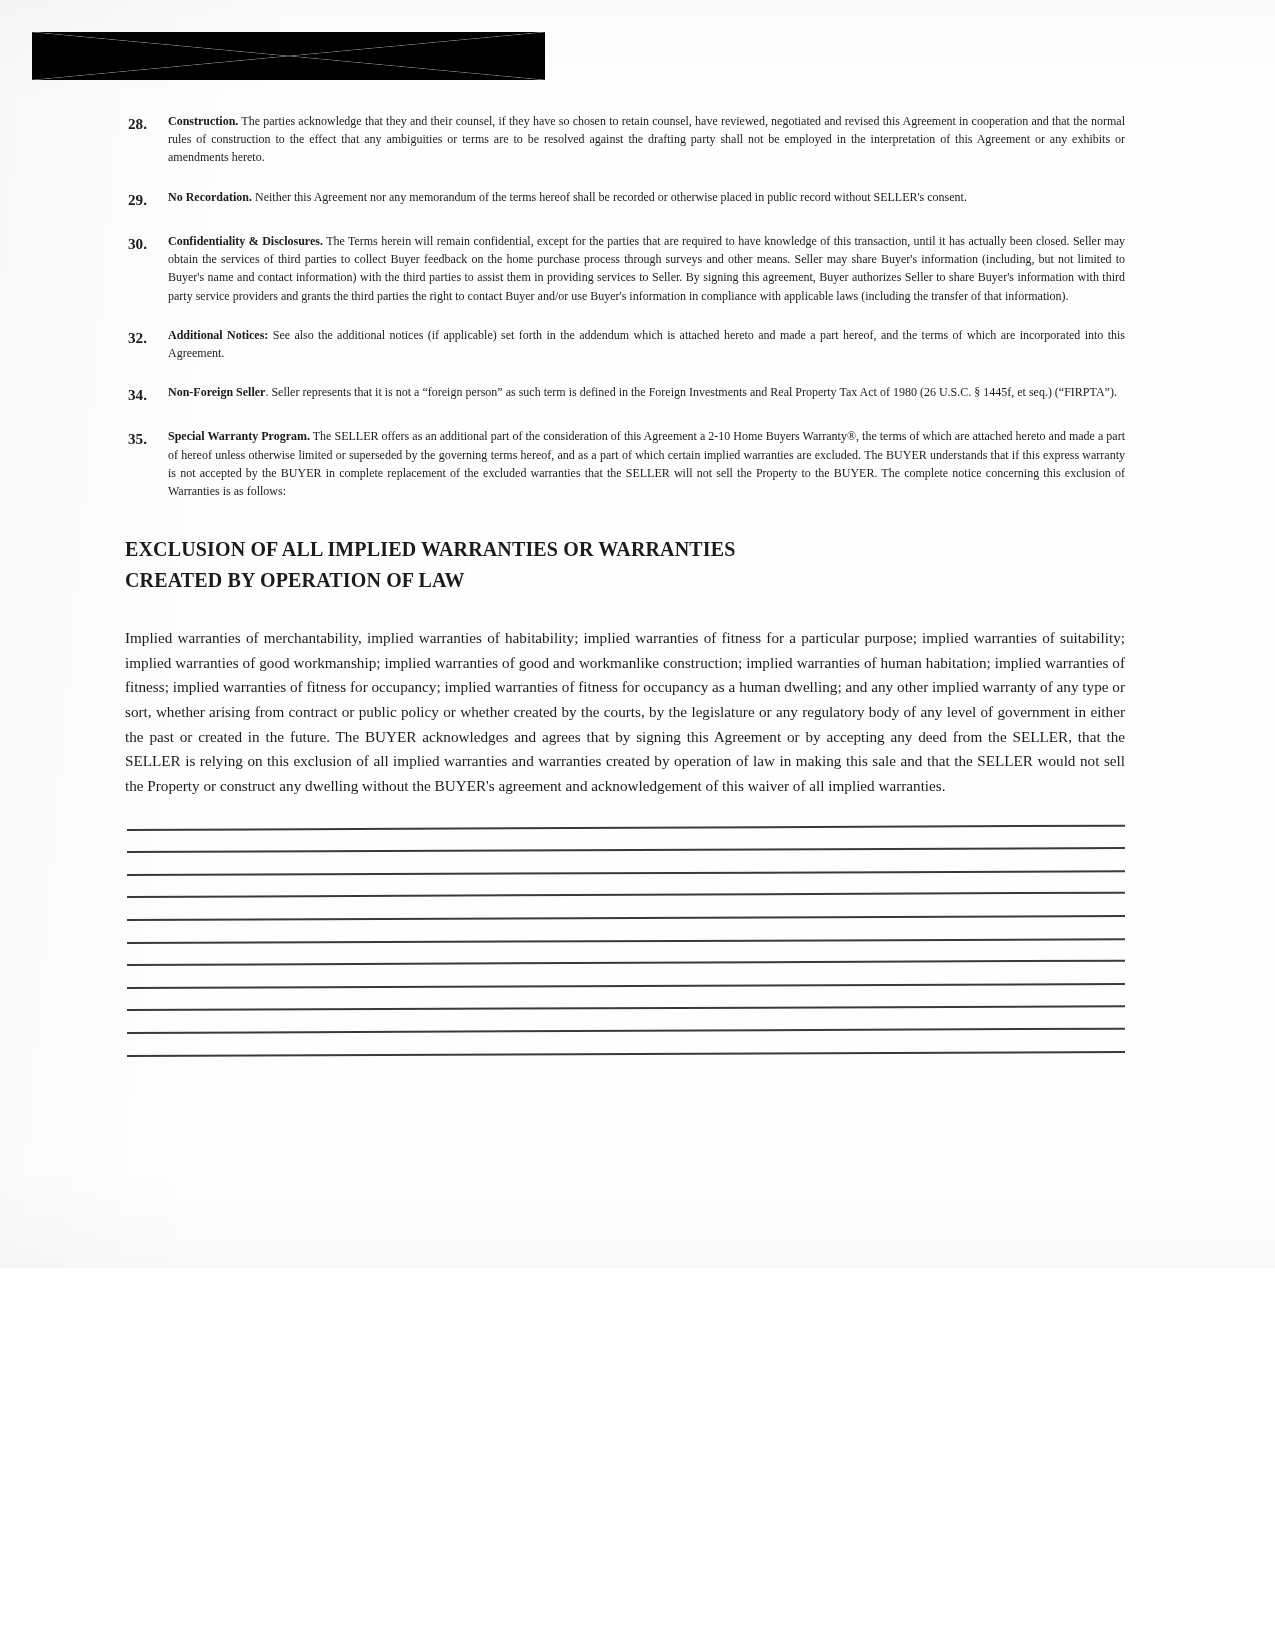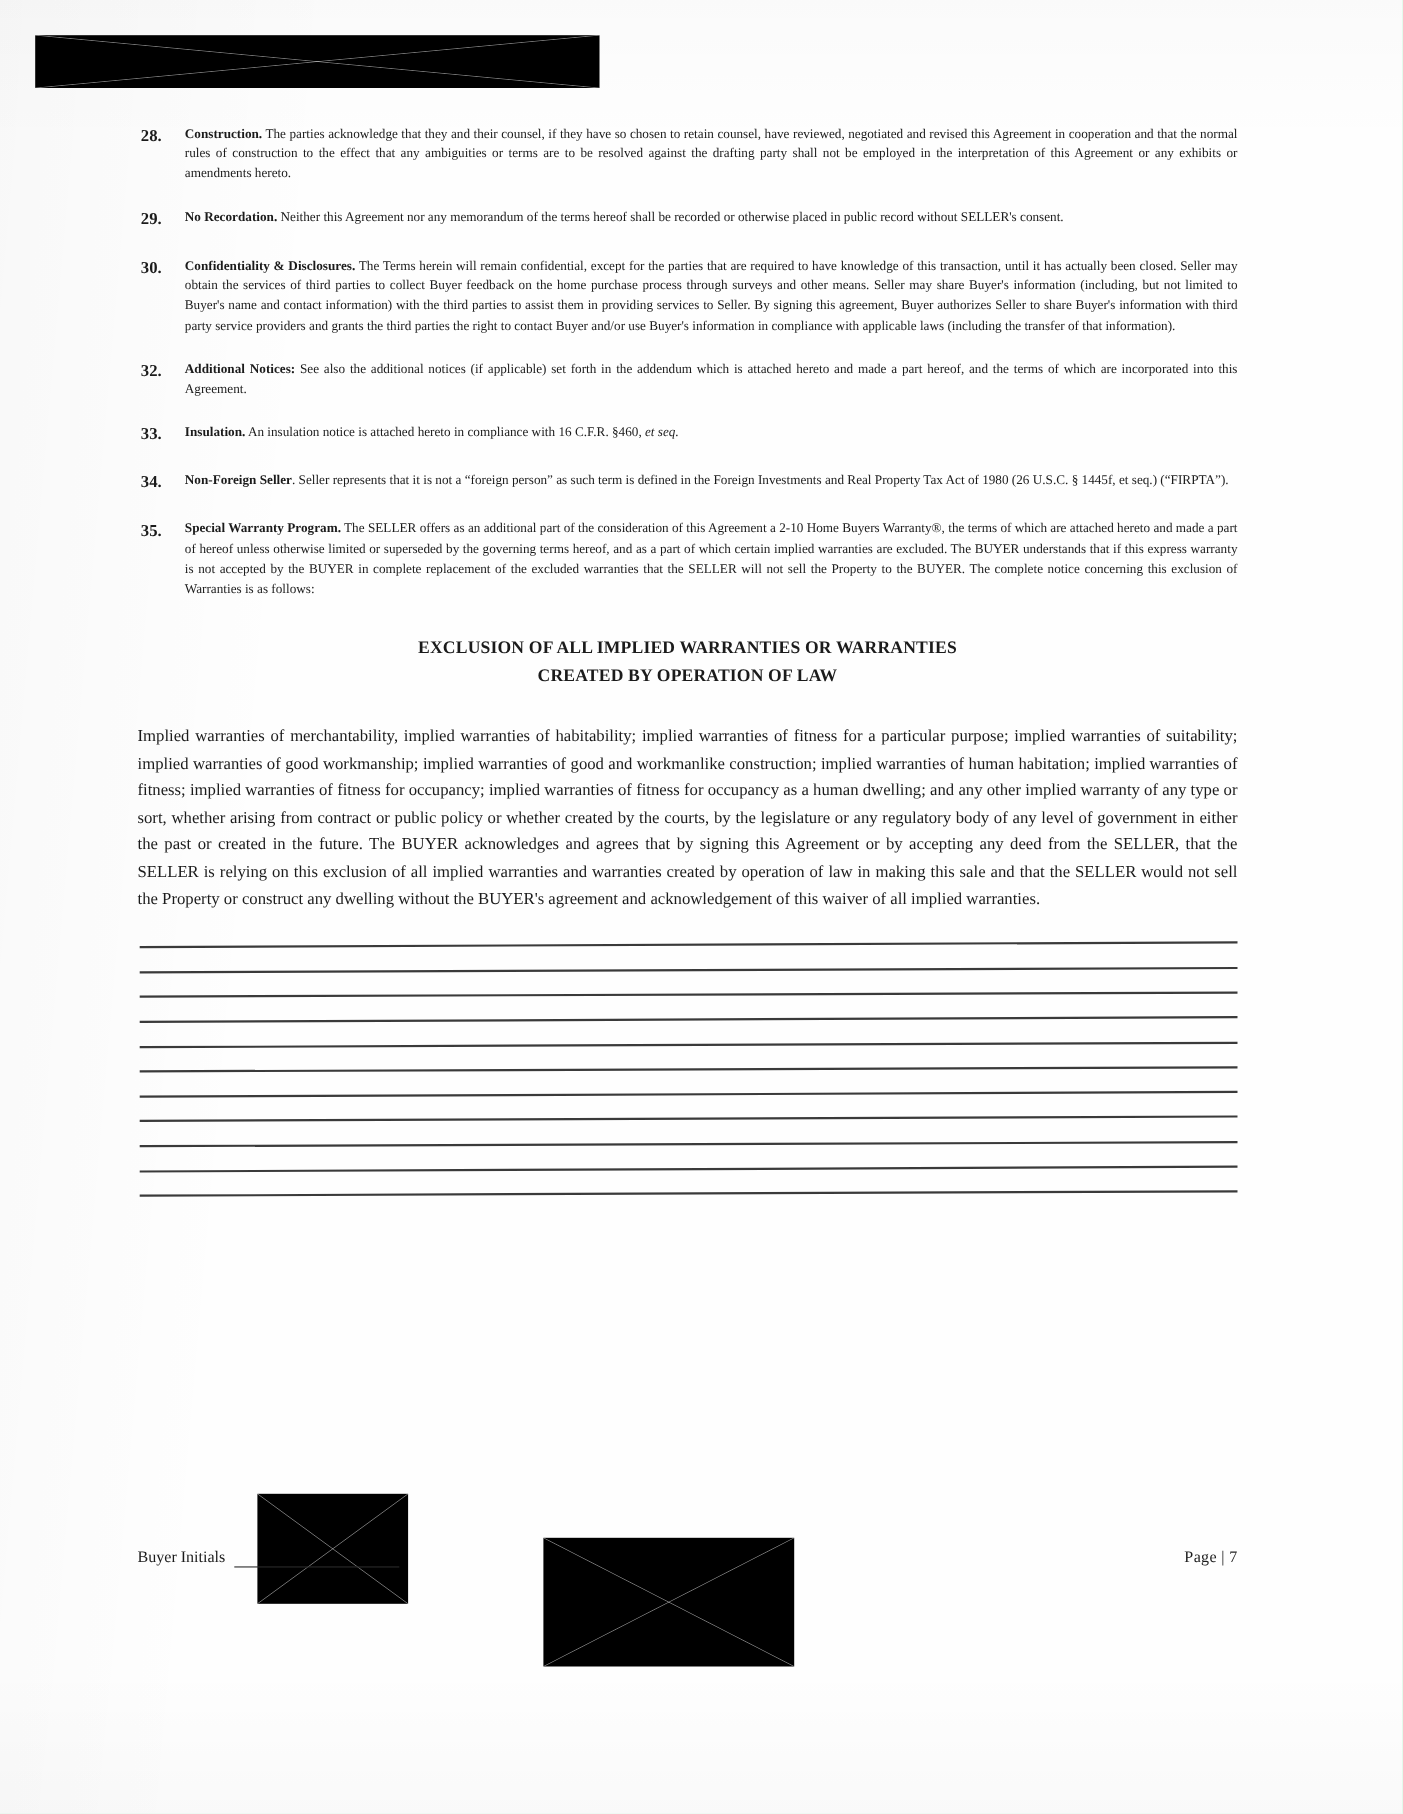--- a/index.html
+++ b/index.html
@@ -10,8 +10,8 @@
   .page {
     position: relative;
     width: 1275px;
-    height: 1649px;
-    background: #86efac;
+    height: 1268px;
+    background: #fca5a5;
     font-family: "Liberation Serif", "DejaVu Serif", serif;
     color: #1b1b1b;
     overflow: hidden;

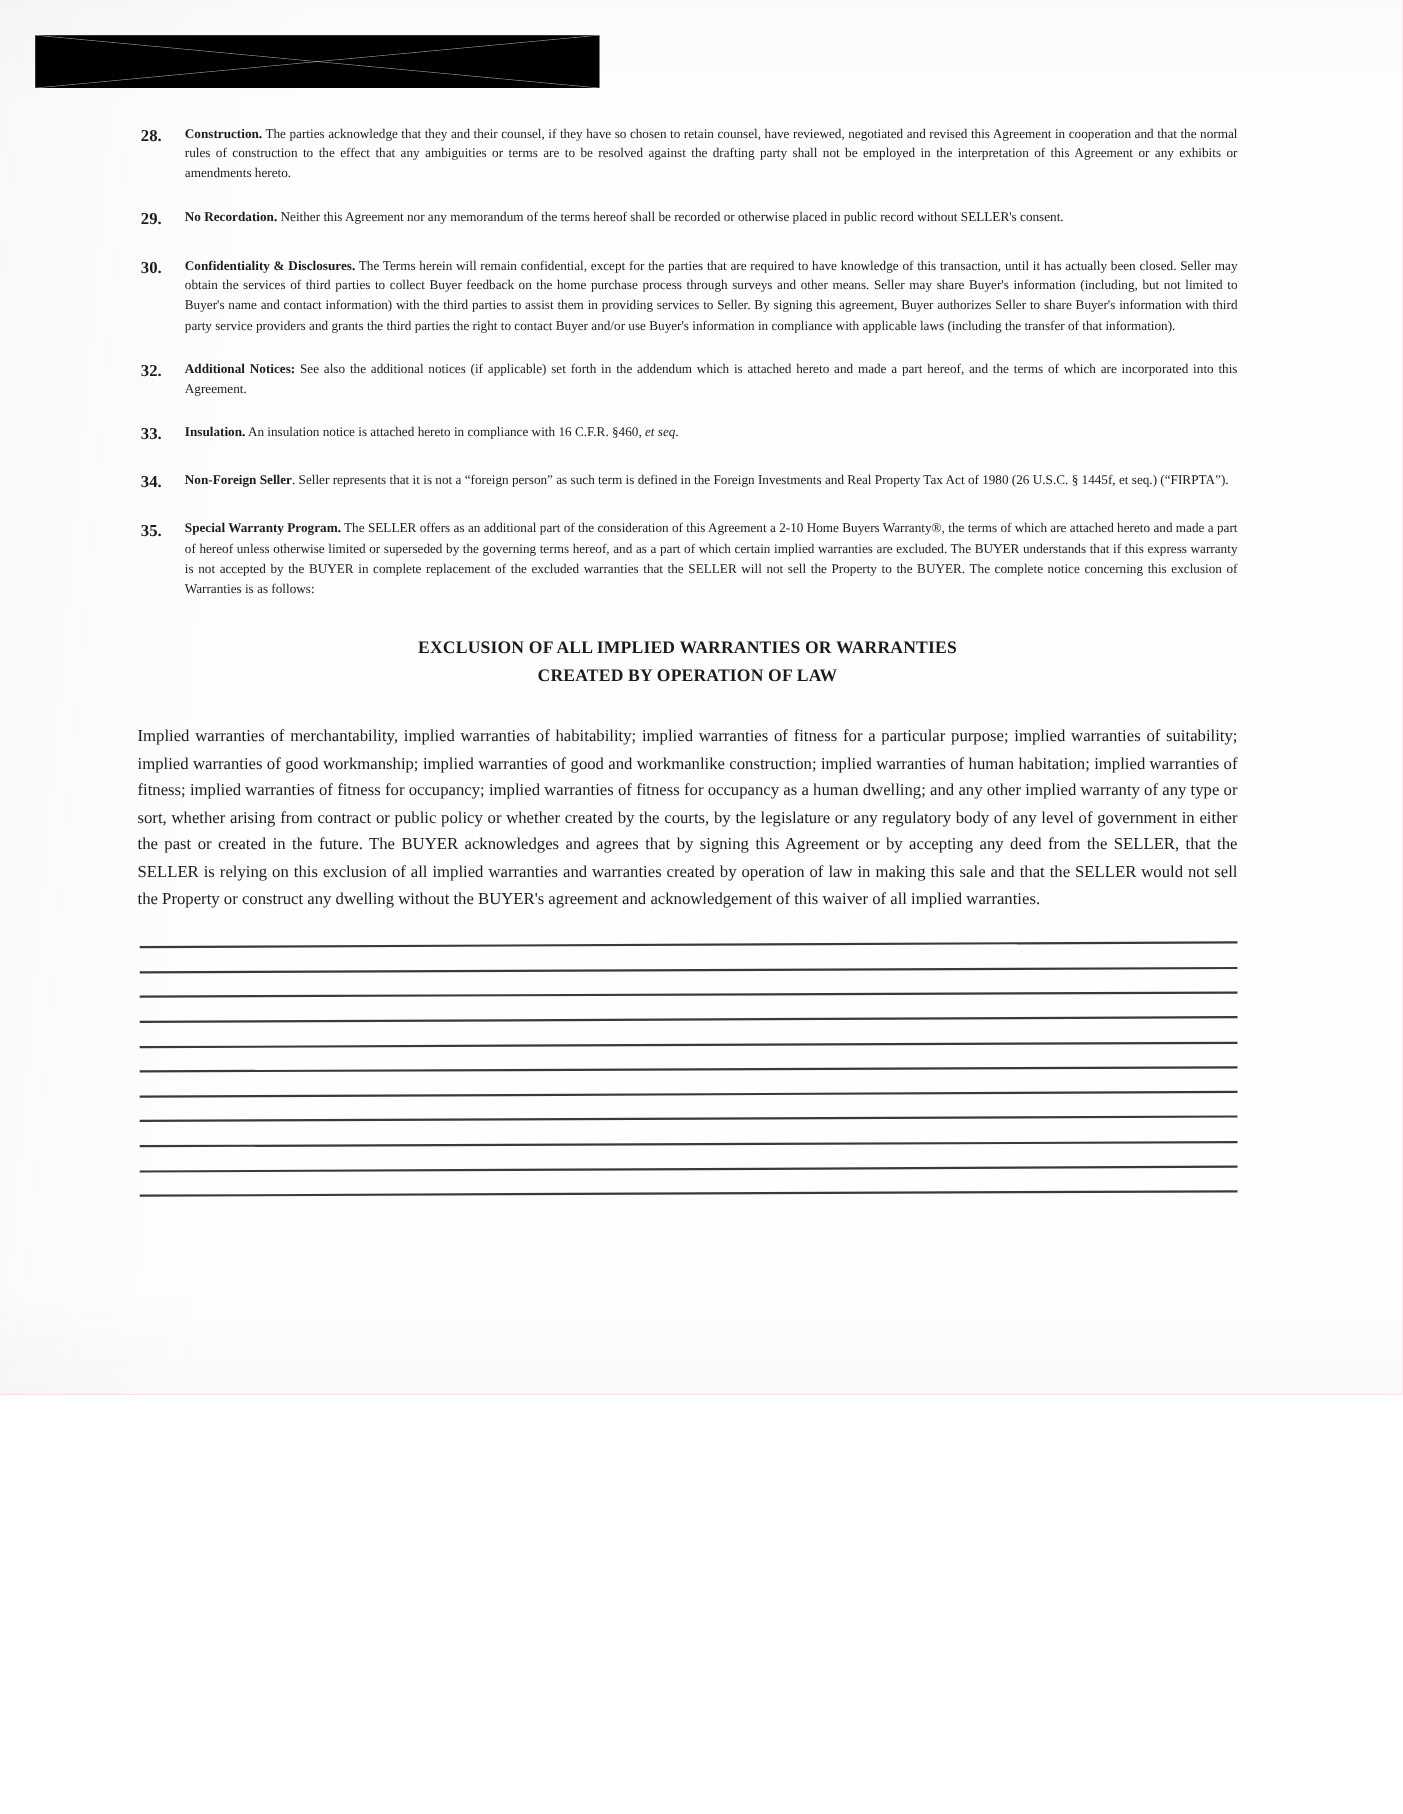--- a/index.html
+++ b/index.html
@@ -191,10 +191,6 @@
       <div class="clause-body"><span class="clause-title">Additional Notices:</span><span> See also the additional notices (if applicable) set forth in the addendum which is attached hereto and made a part hereof, and the terms of which are incorporated into this Agreement.</span></div>
     </div>
 
-    <div class="clause">
-      <div class="clause-num">33.</div>
-      <div class="clause-body"><span class="clause-title">Insulation.</span><span> An insulation notice is attached hereto in compliance with 16 C.F.R. §460, </span><span class="ital">et seq.</span></div>
-    </div>
 
     <div class="clause">
       <div class="clause-num">34.</div>

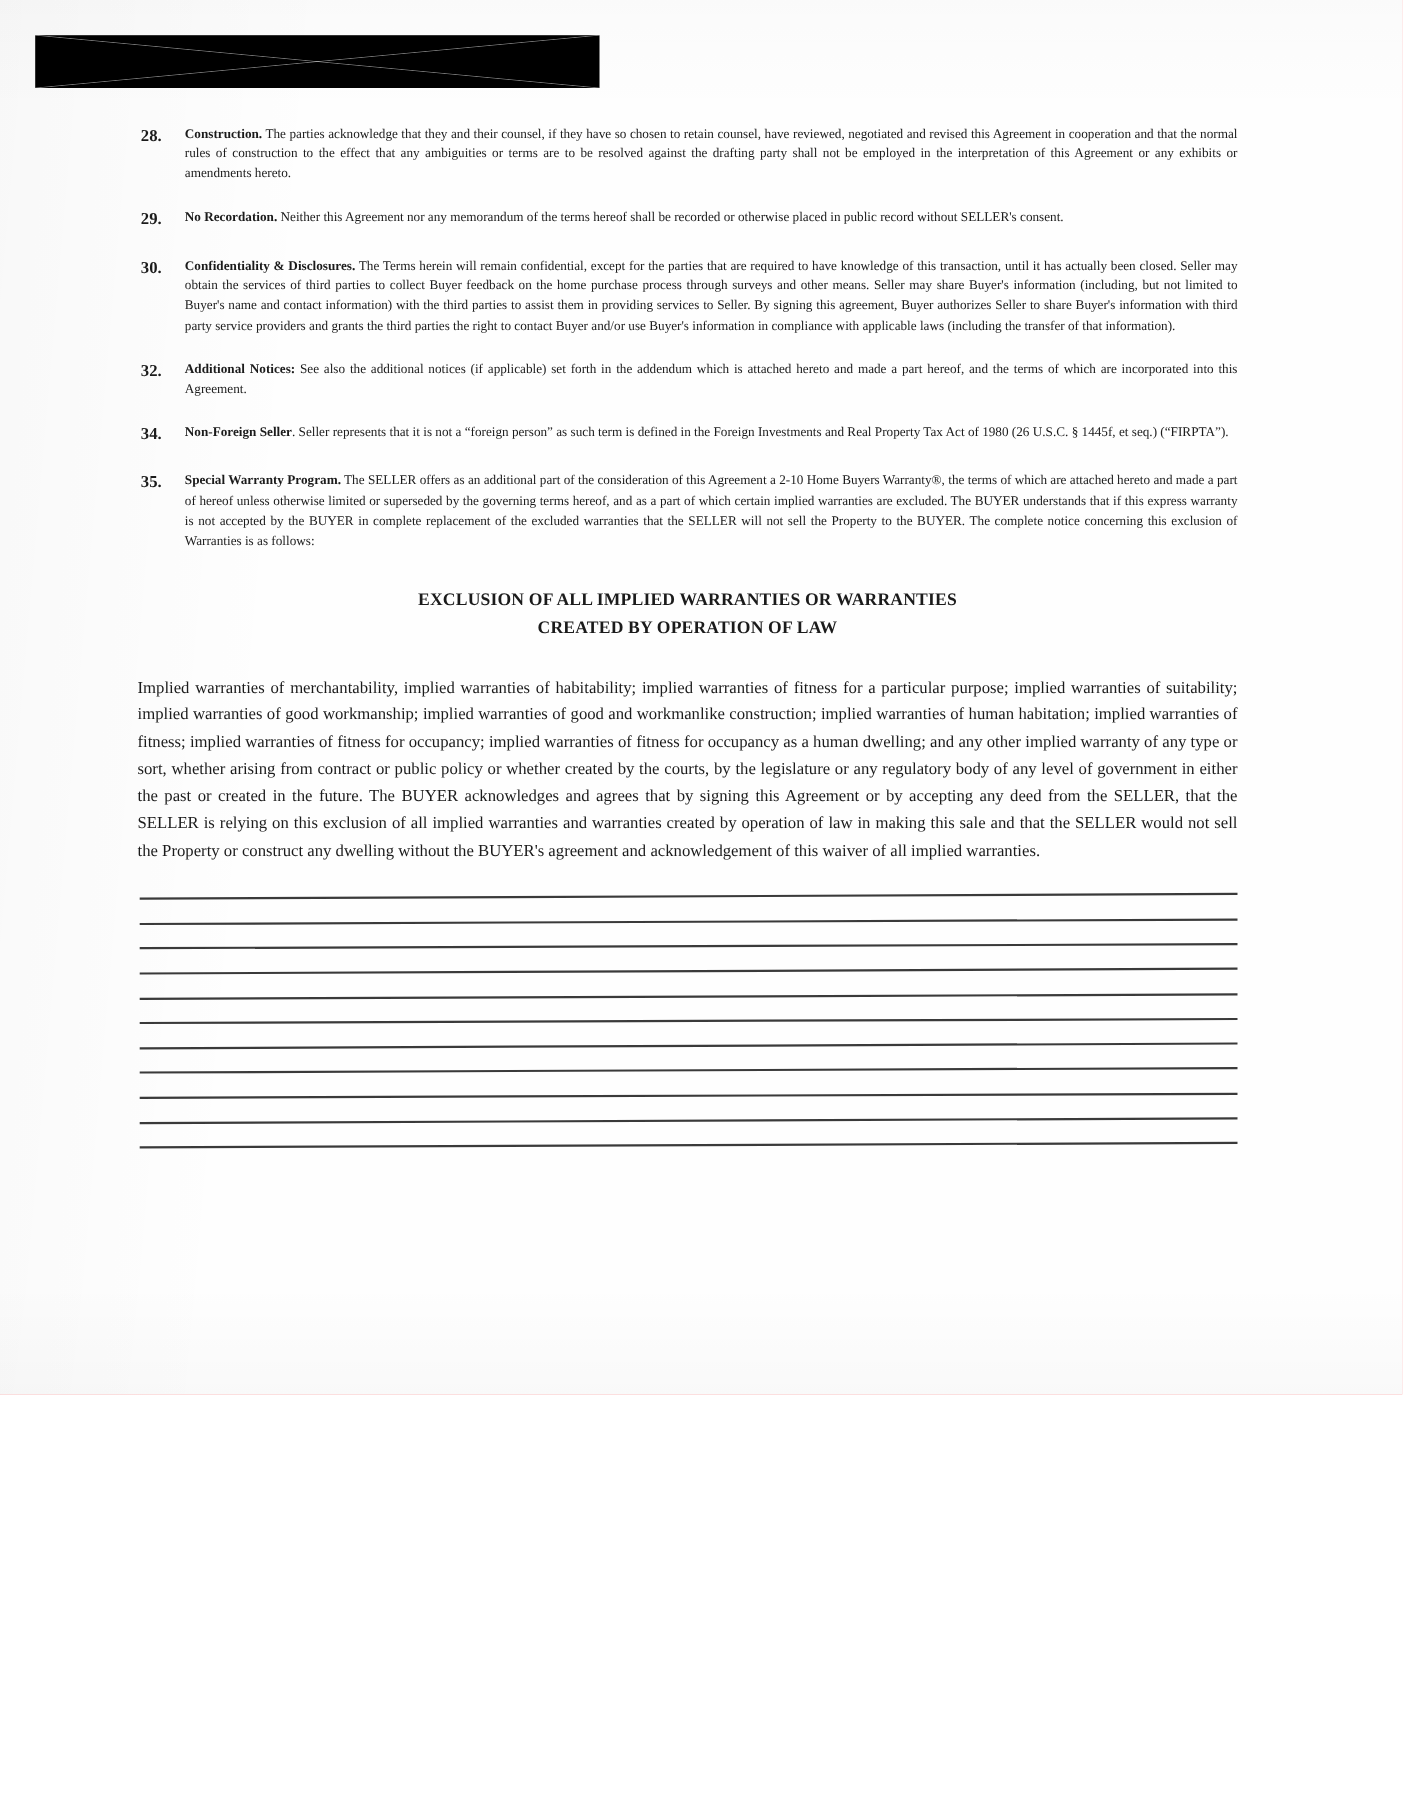--- a/index.html
+++ b/index.html
@@ -102,9 +102,9 @@
 
   
   .warranty-heading {
-    text-align: center;
+    text-align: left;
     font-weight: bold;
-    font-size: 16px;
+    font-size: 20px;
     line-height: 1.55;
     letter-spacing: 0.15px;
     margin-top: 34px;

